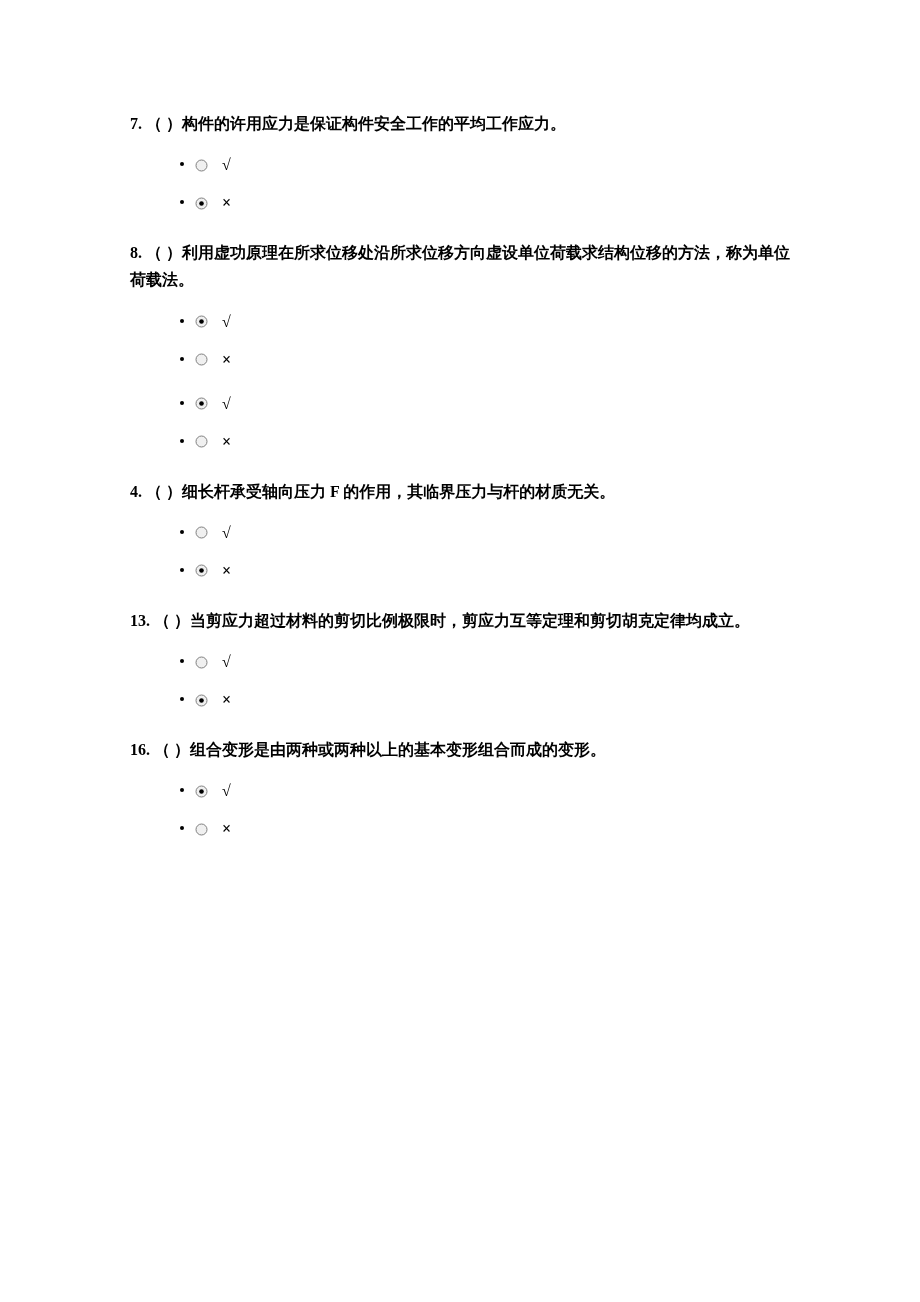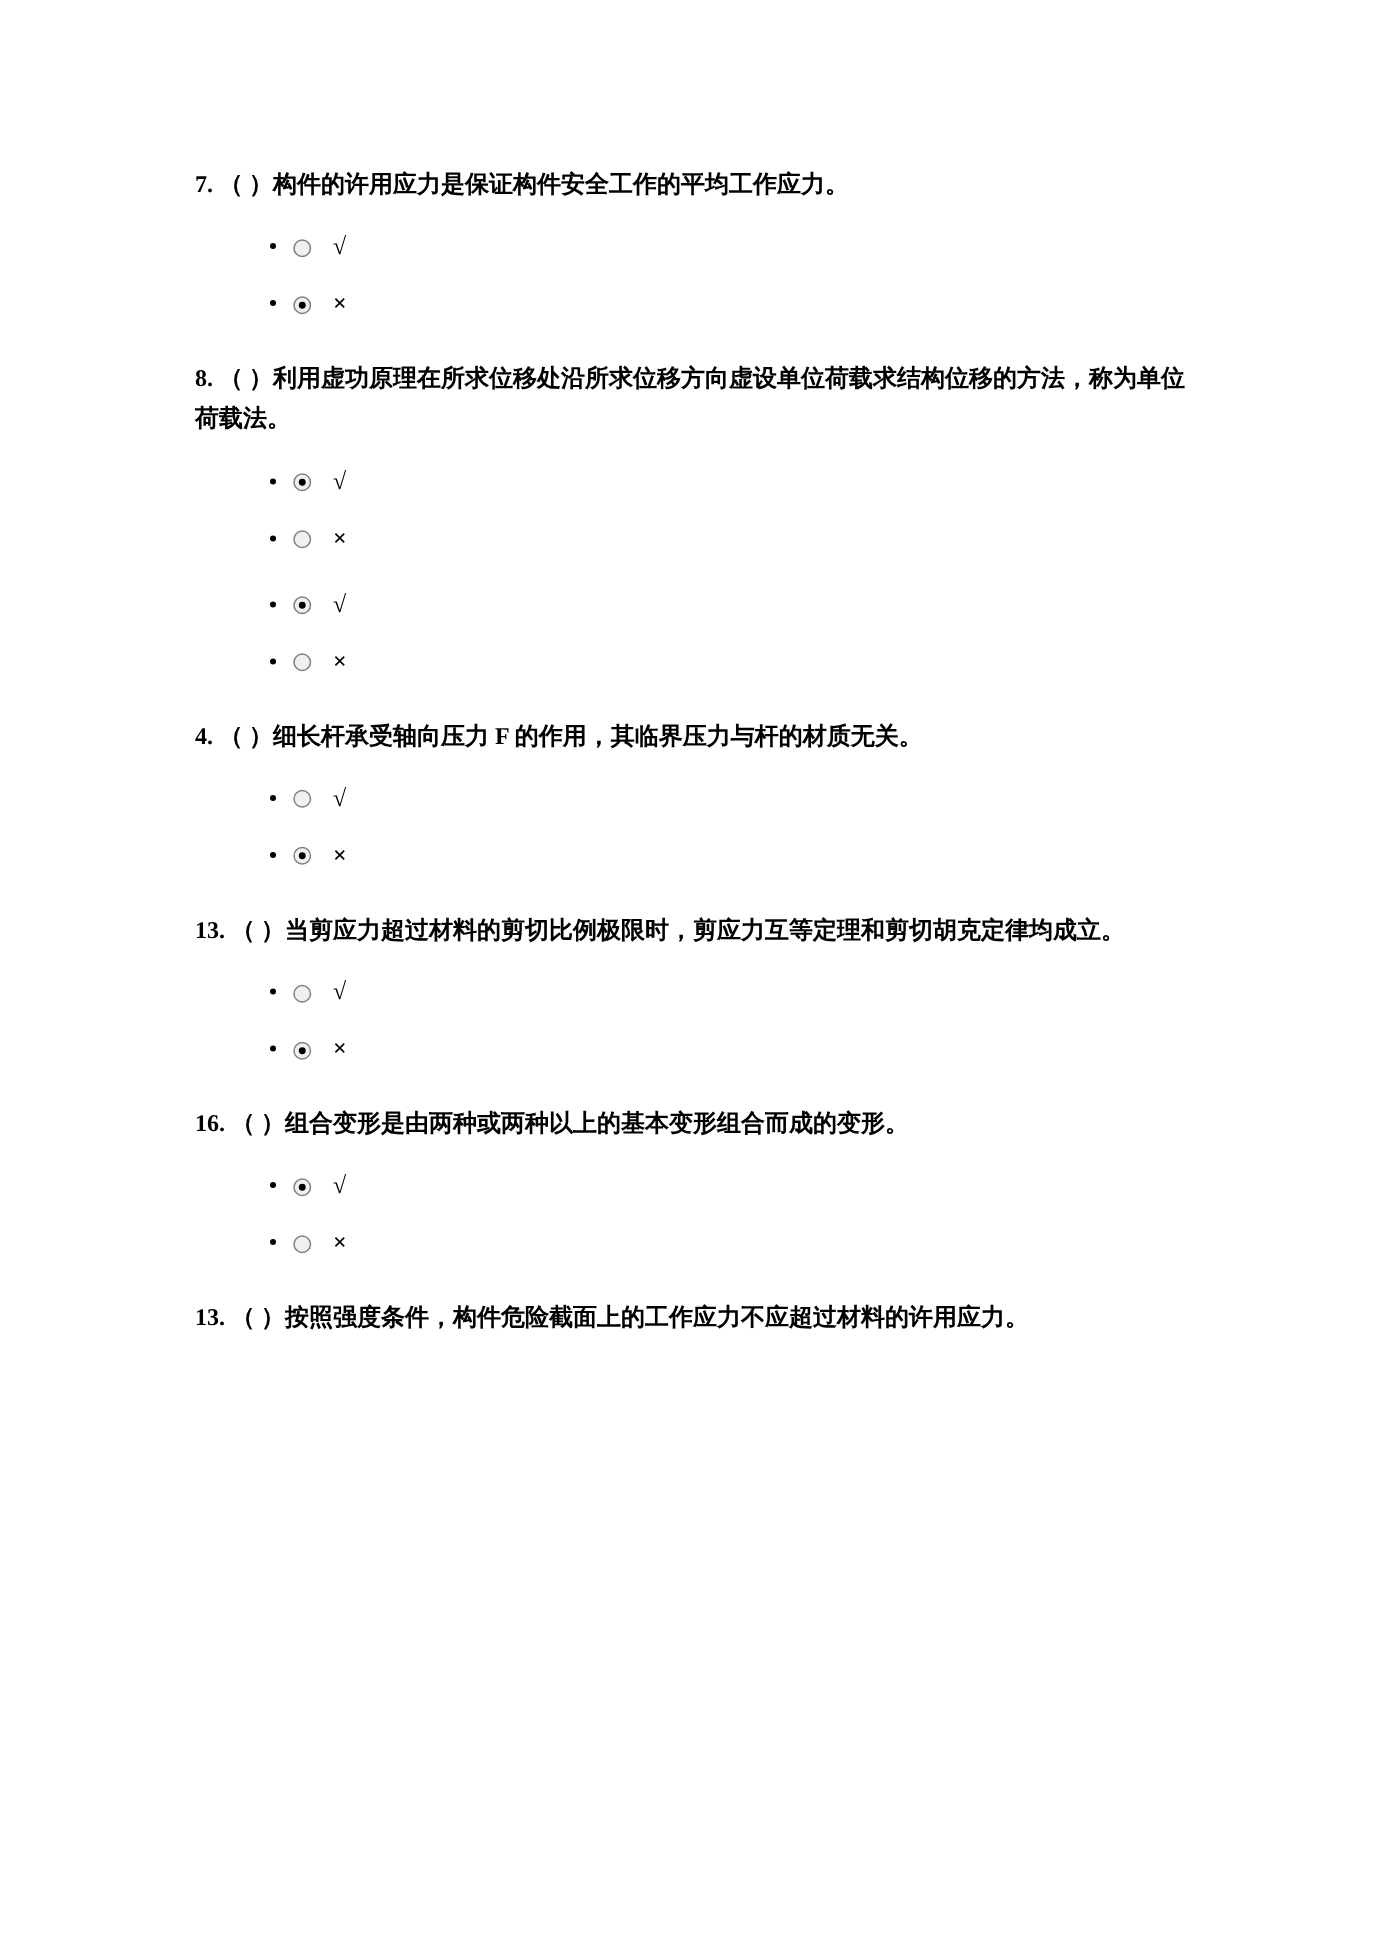--- a/index.html
+++ b/index.html
@@ -121,9 +121,6 @@
               </svg></span><span class="opt-label"> ×</span></span></li>
       </ul>
     </div>
-    <div class="question">
-      <div class="qtext">13. （ ）按照强度条件，构件危险截面上的工作应力不应超过材料的许用应力。</div>
-    </div>
   </div>
 
 </body></html>

